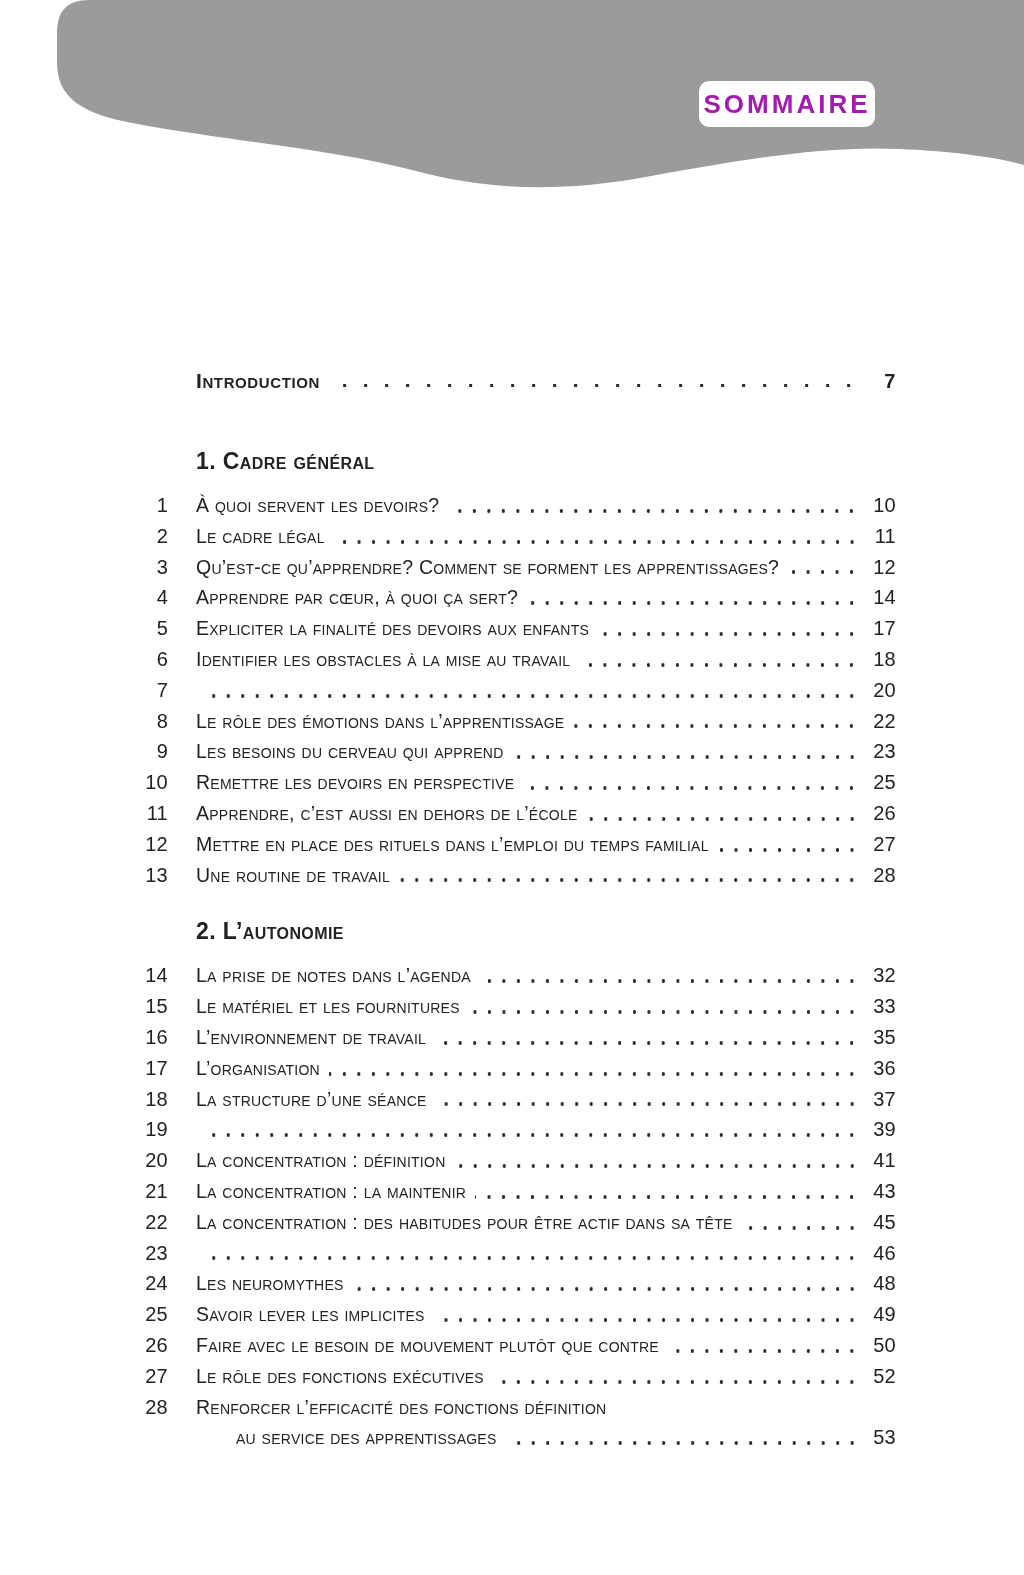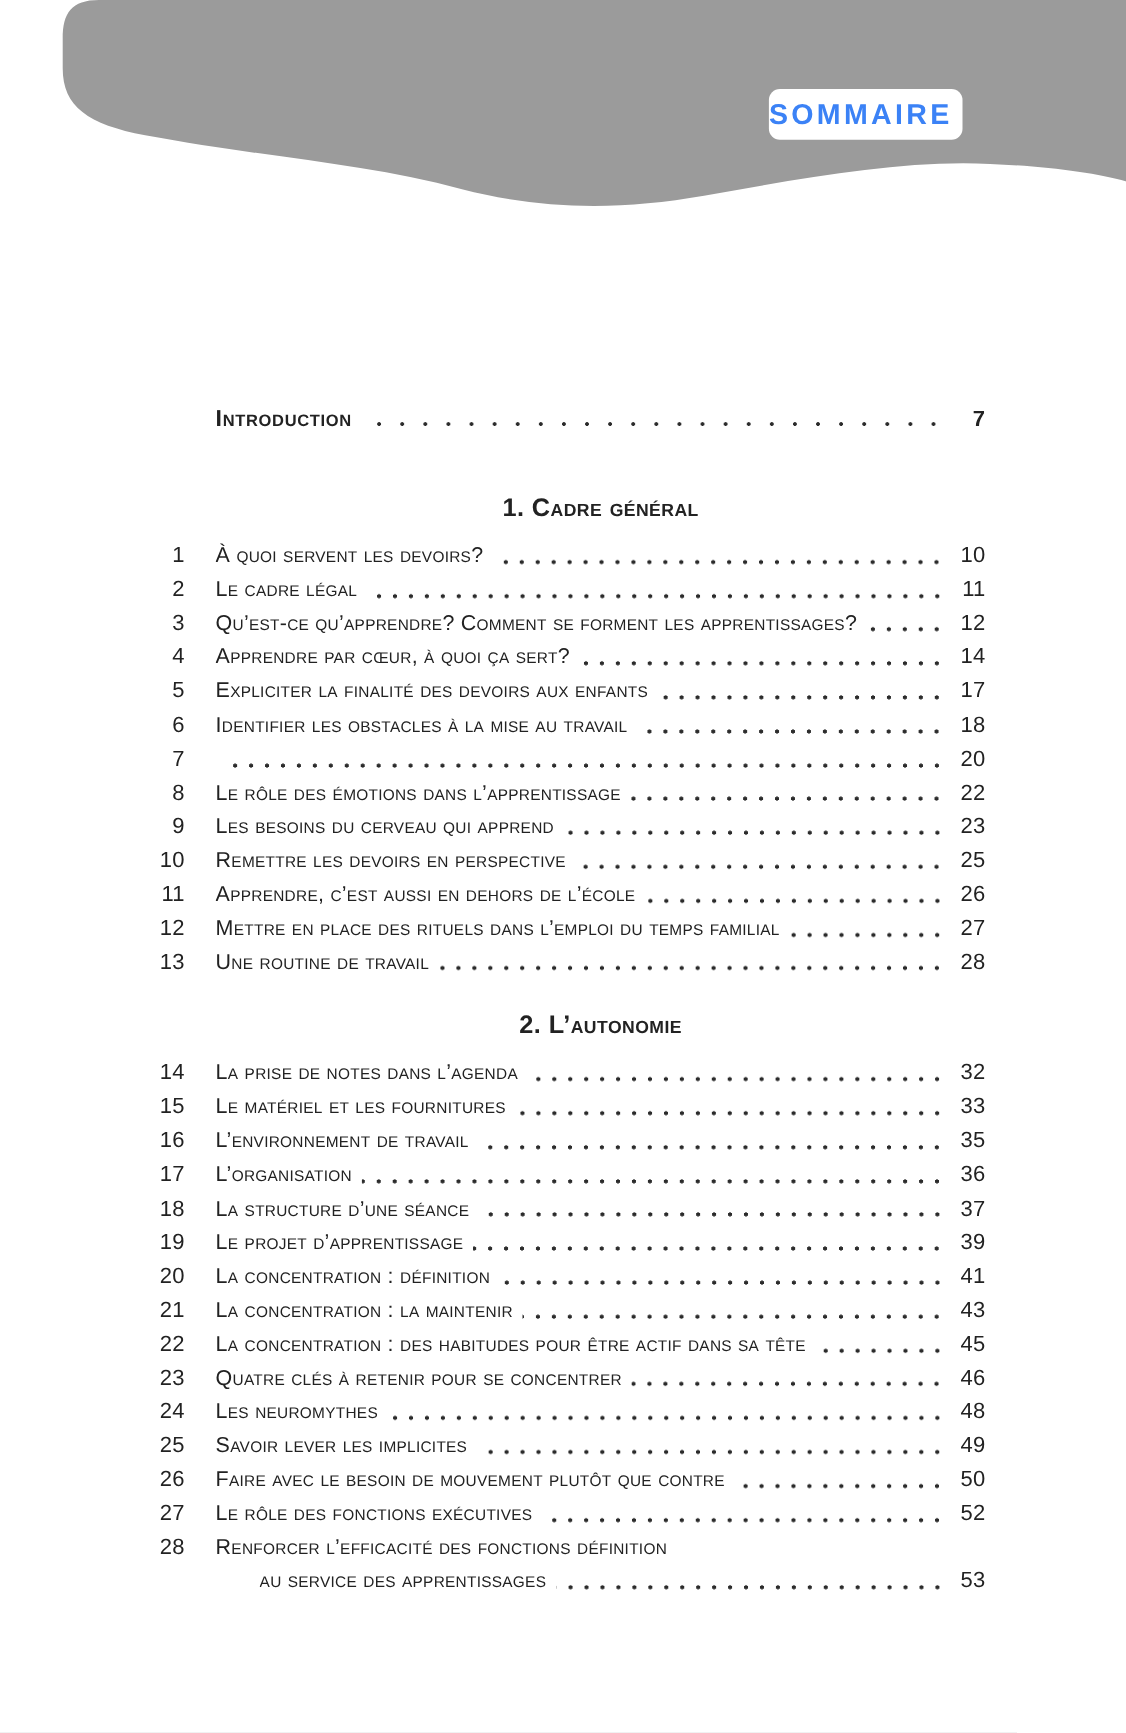--- a/index.html
+++ b/index.html
@@ -22,11 +22,11 @@
     width:176px; height:46px;
     background:#ffffff;
     border-radius:10px;
-    display:flex; align-items:center; 
+    display:flex; align-items:center; justify-content:center;
     font-weight:bold;
     font-size:26px;
     letter-spacing:3px;
-    color:#3b82f6;
+    color:#a21caf;
   }
 
   

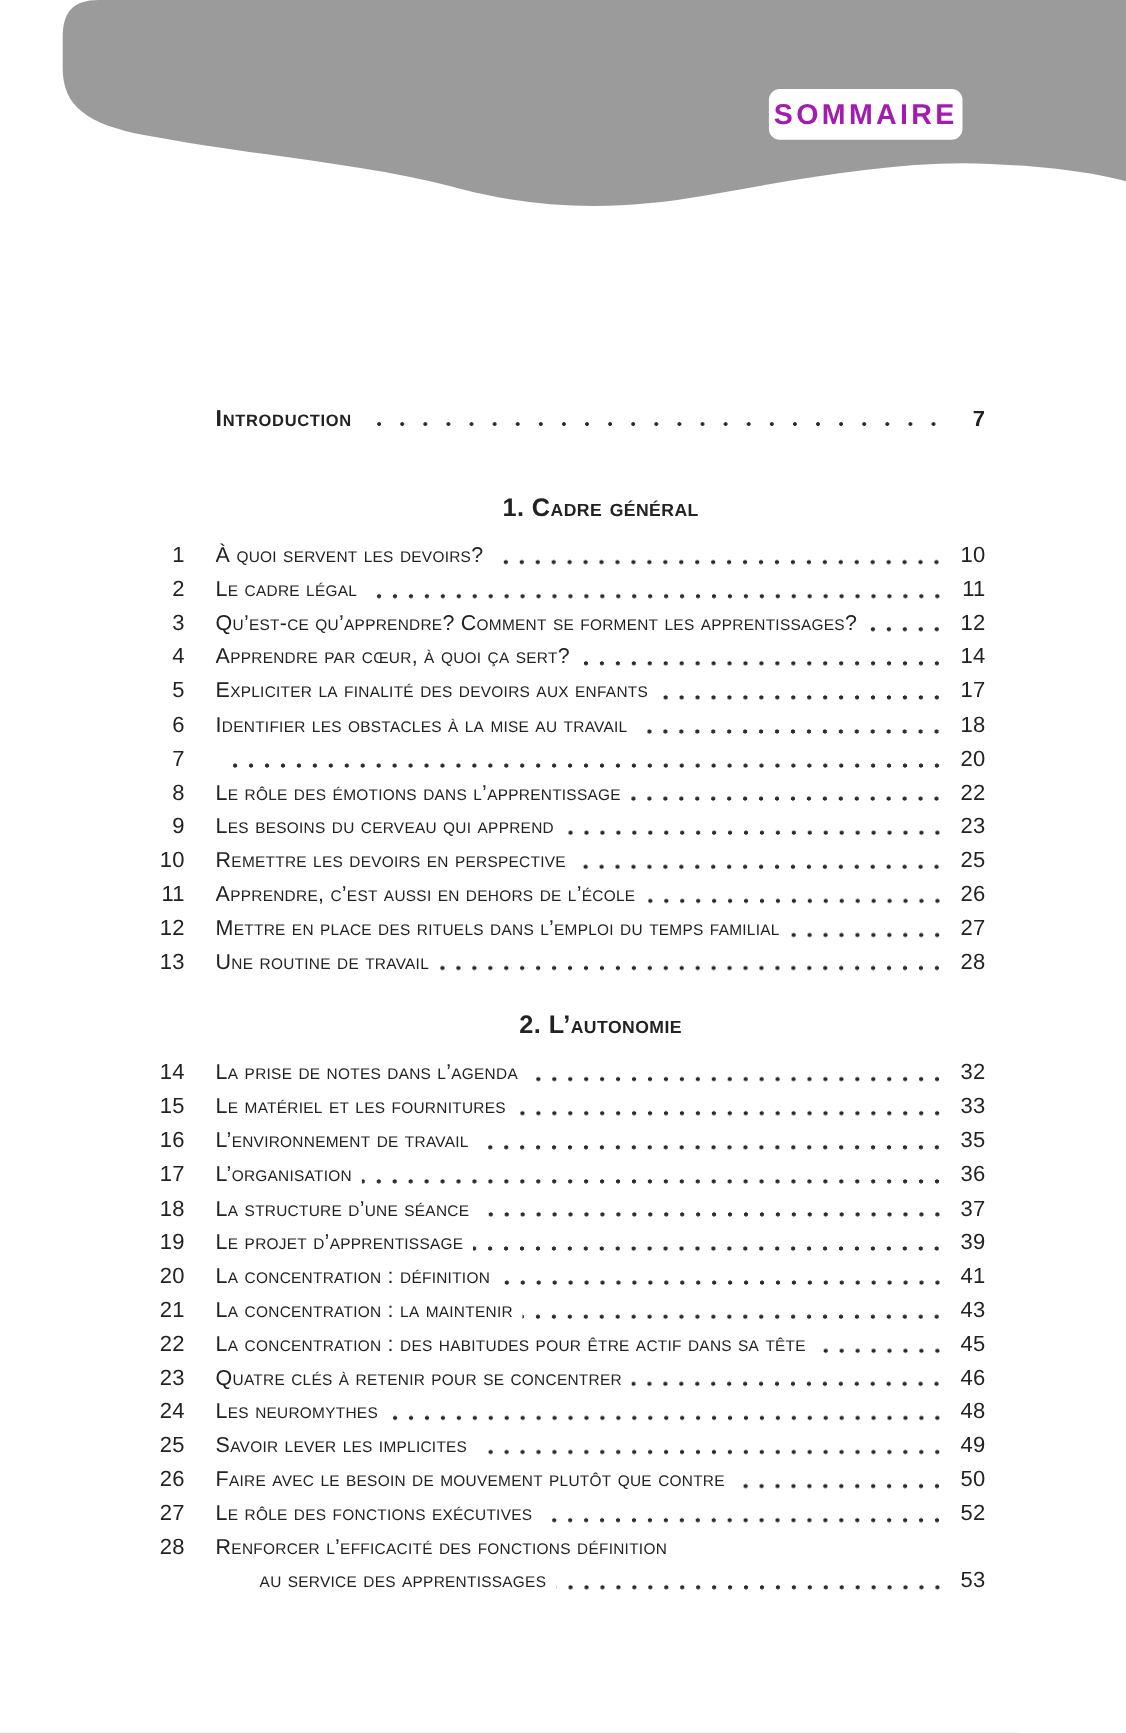--- a/index.html
+++ b/index.html
@@ -48,7 +48,7 @@
   }
 
   .section-heading {
-    text-align:center;
+    text-align:left;
     padding-left:58px;
     font-variant:small-caps;
     font-weight:bold;

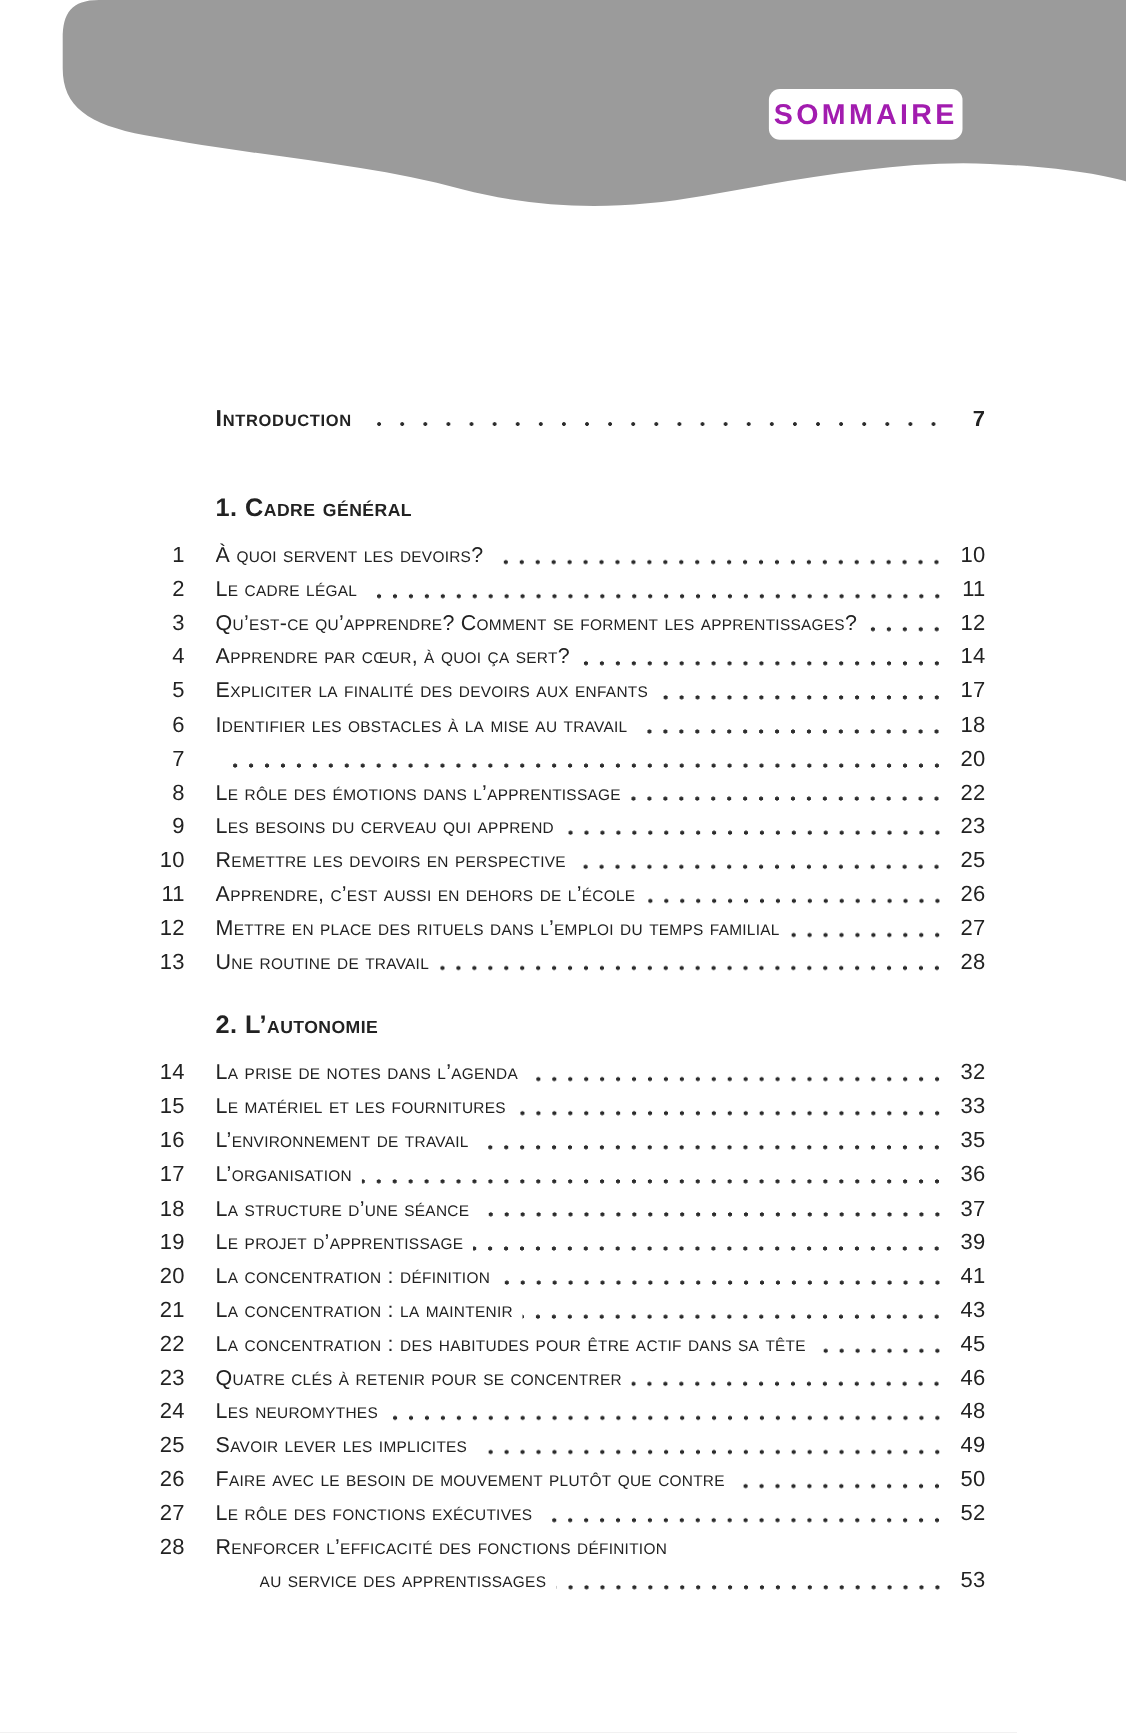--- a/index.html
+++ b/index.html
@@ -241,7 +241,6 @@
         </div>
         <div class="toc-row">
           <span class="num">19</span>
-          <span class="title">Le projet d’apprentissage</span>
           <span class="leader"></span>
           <span class="page-num">39</span>
         </div>

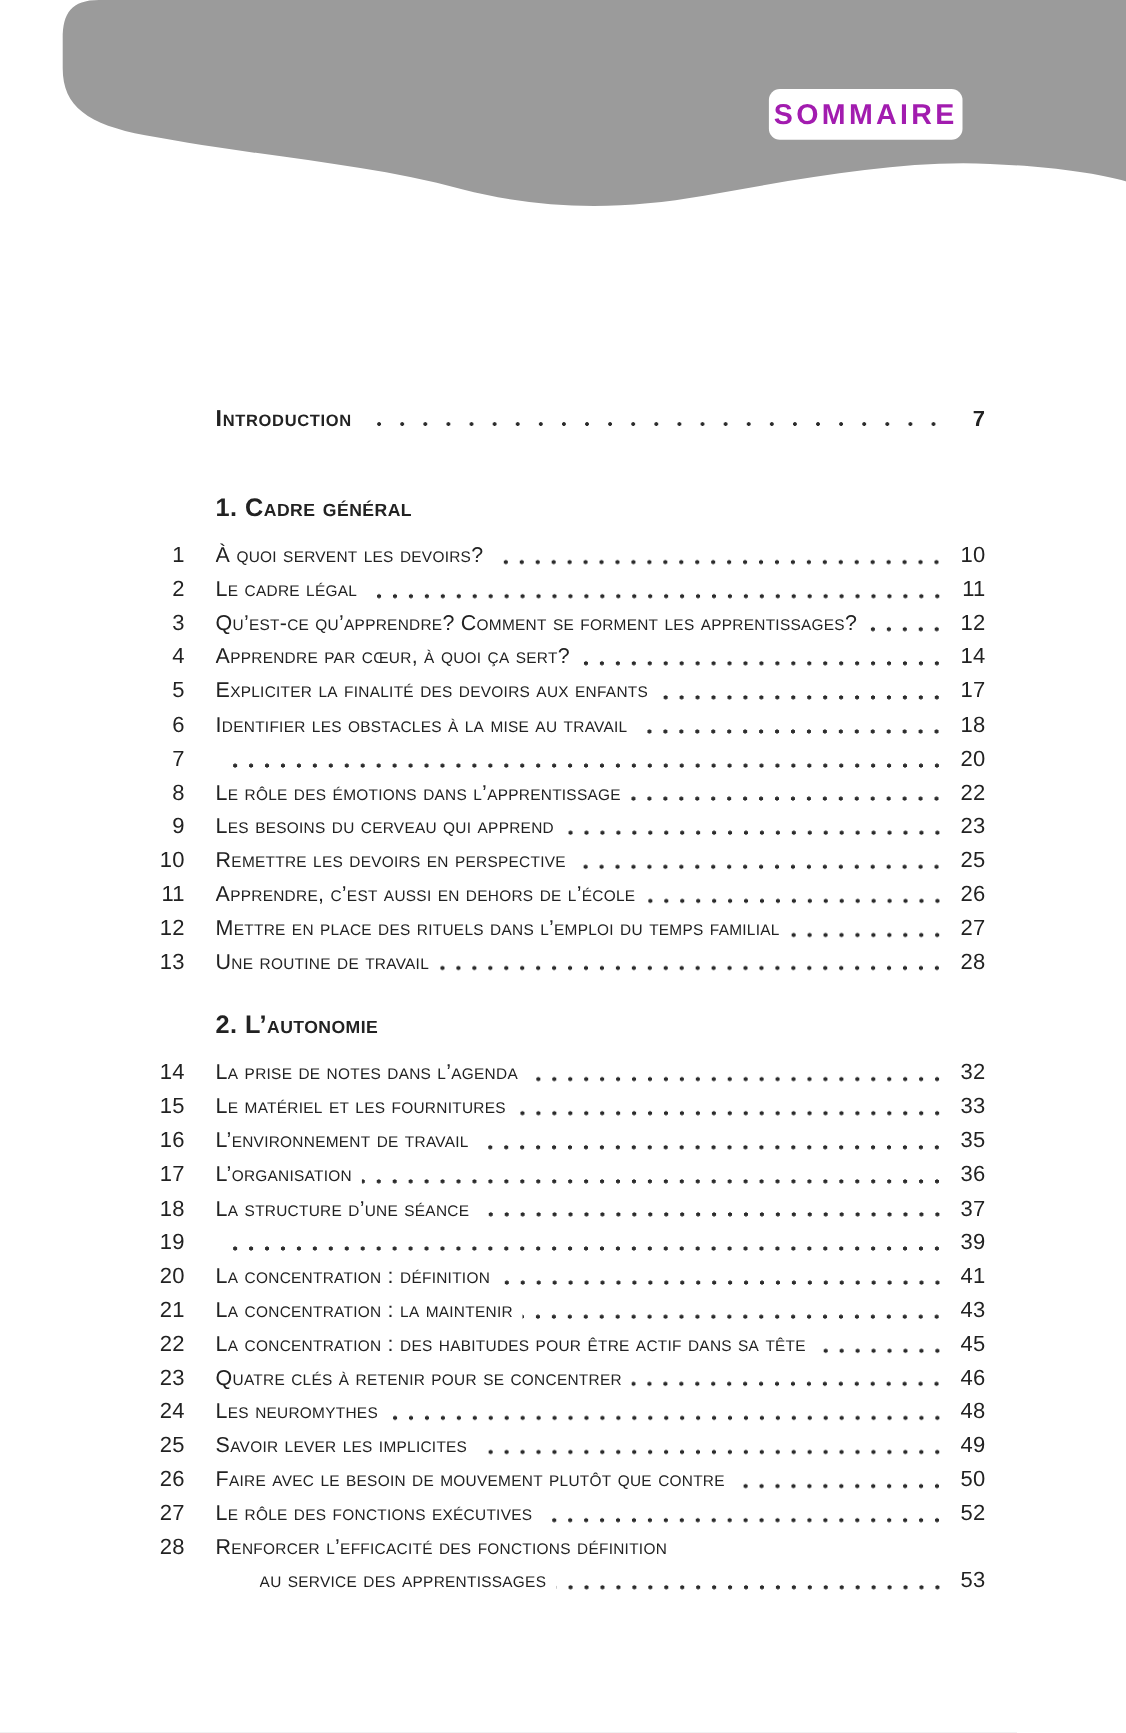--- a/index.html
+++ b/index.html
@@ -264,7 +264,6 @@
         </div>
         <div class="toc-row">
           <span class="num">23</span>
-          <span class="title">Quatre clés à retenir pour se concentrer</span>
           <span class="leader"></span>
           <span class="page-num">46</span>
         </div>

